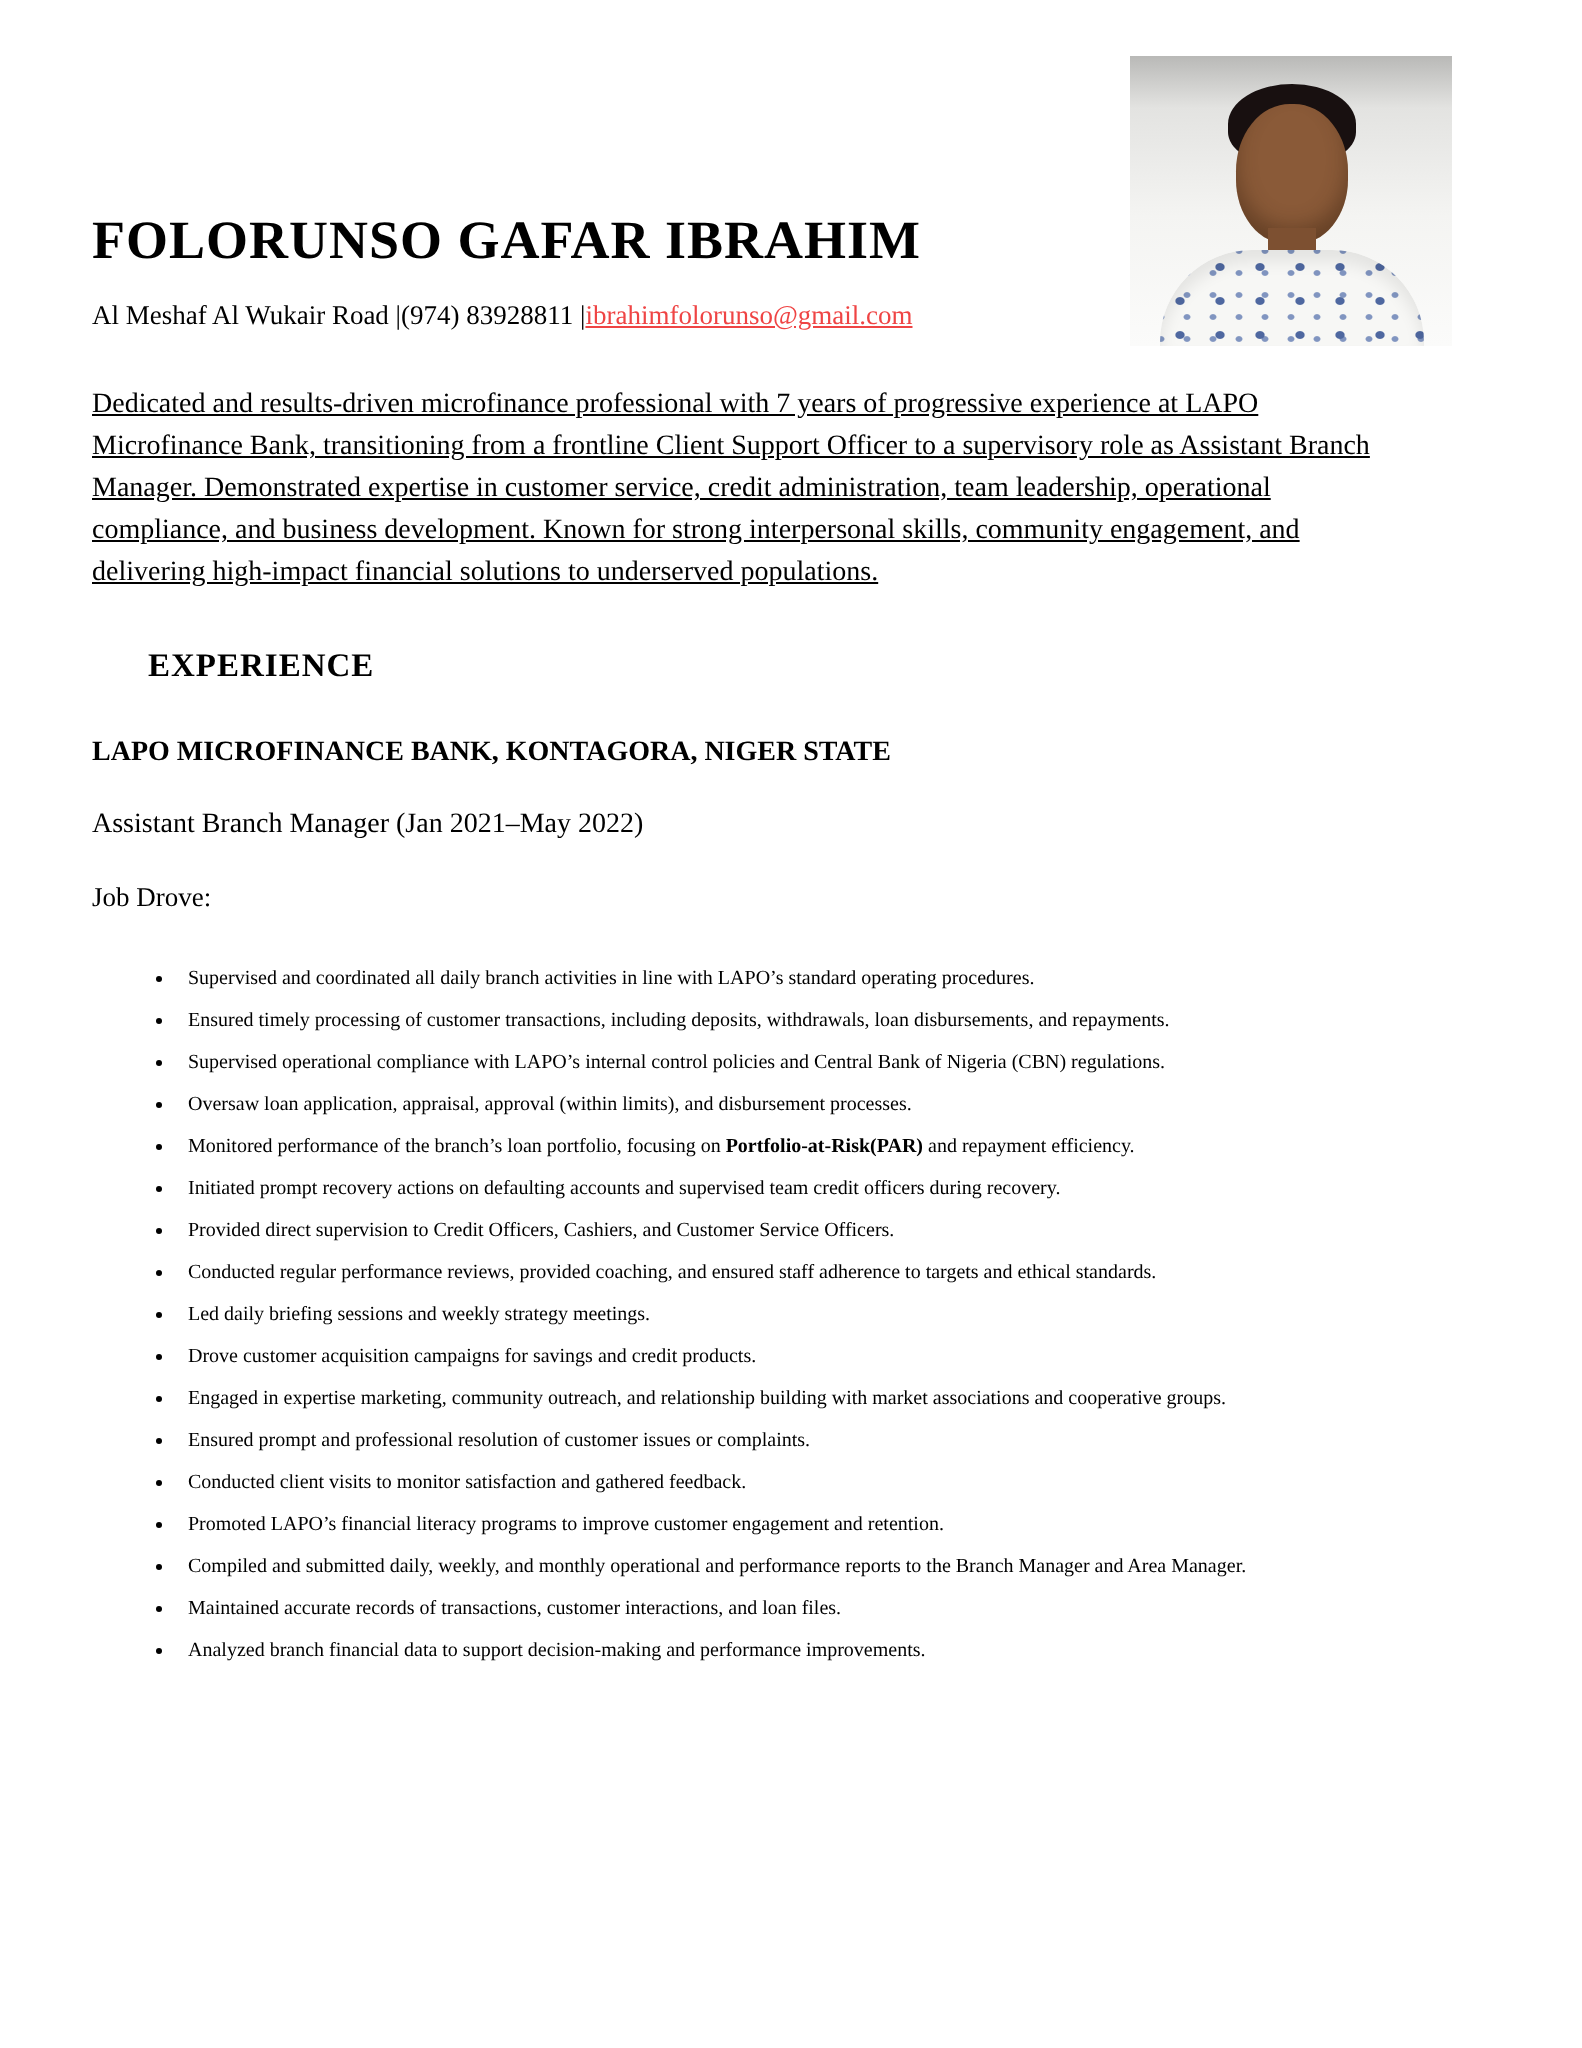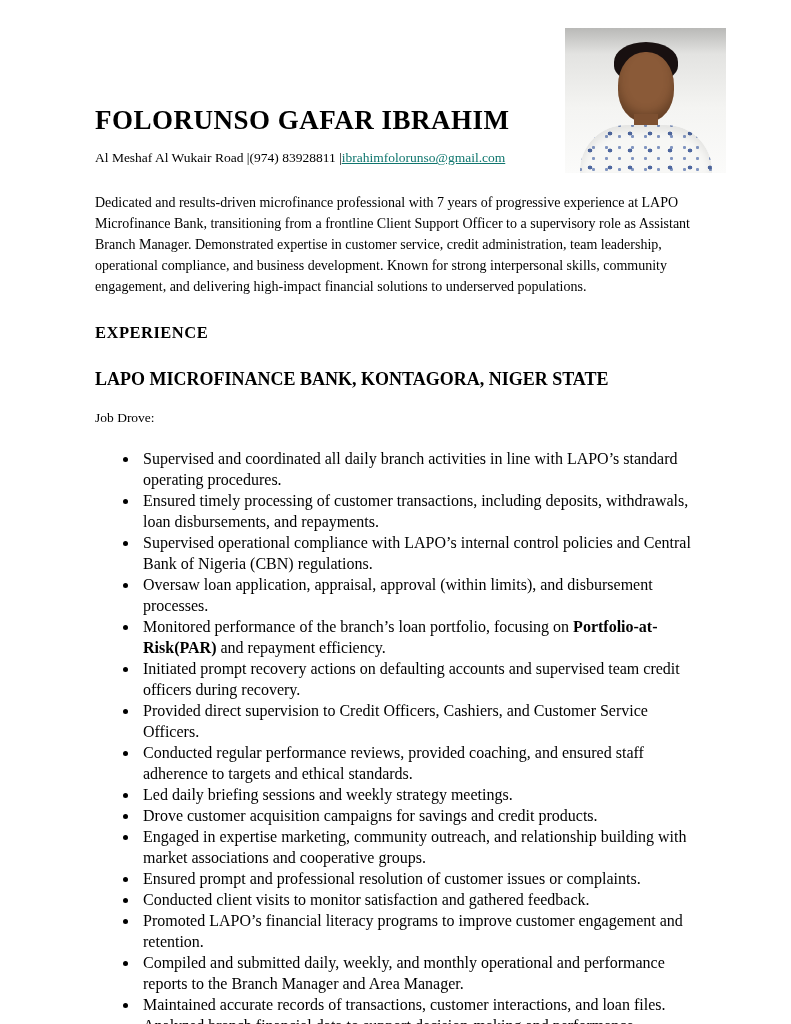--- a/index.html
+++ b/index.html
@@ -14,7 +14,7 @@
     height: 1024px;
     margin: 0 auto;
     background: #ffffff;
-    padding: 105px 95px 40px 95px;
+    padding: 105px 95px 40px 46px;
     overflow: hidden;
   }
 

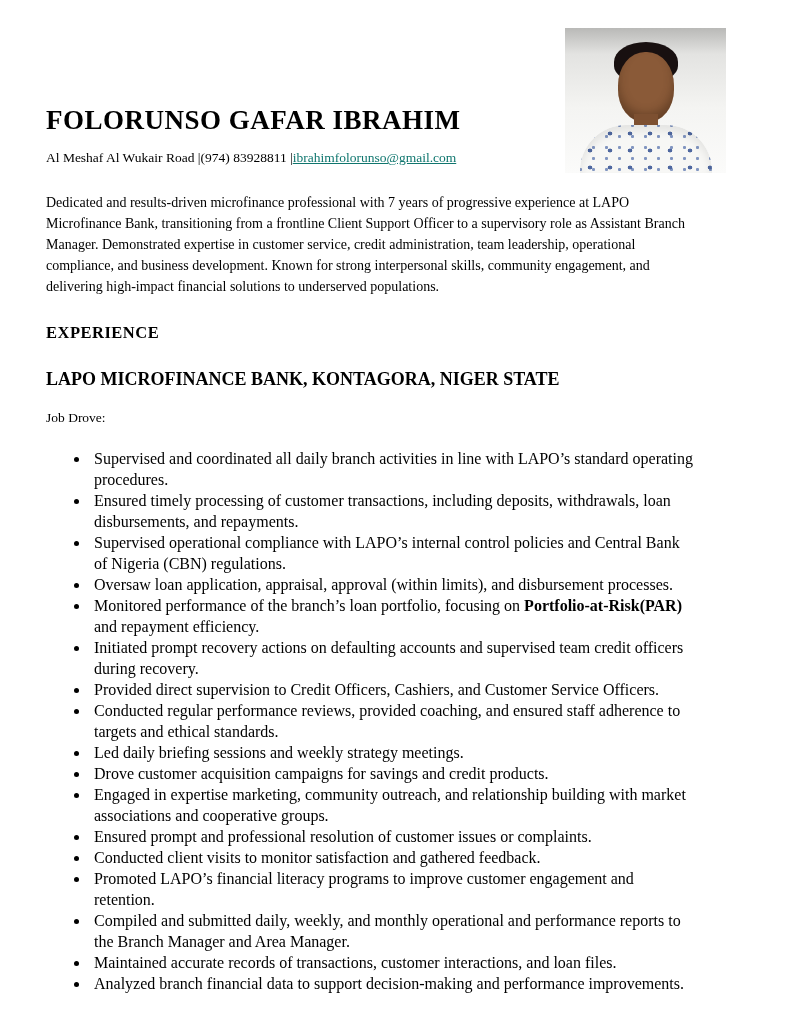--- a/index.html
+++ b/index.html
@@ -79,7 +79,7 @@
     margin-bottom: 26px;
   }
   .contact a {
-    color: #0f766e;
+    color: #ef4444;
     text-decoration: underline;
   }
 

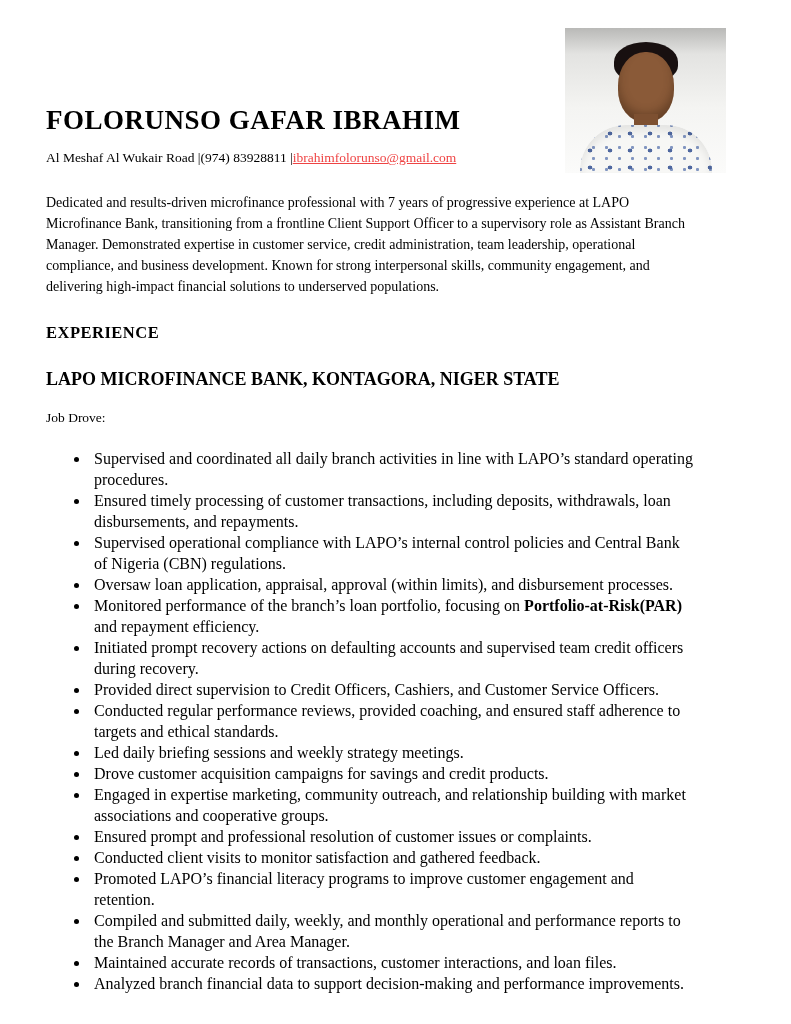--- a/index.html
+++ b/index.html
@@ -89,6 +89,7 @@
     line-height: 21px;
     margin-bottom: 26px;
     text-align: left;
+    text-decoration: underline;
   }
 
   

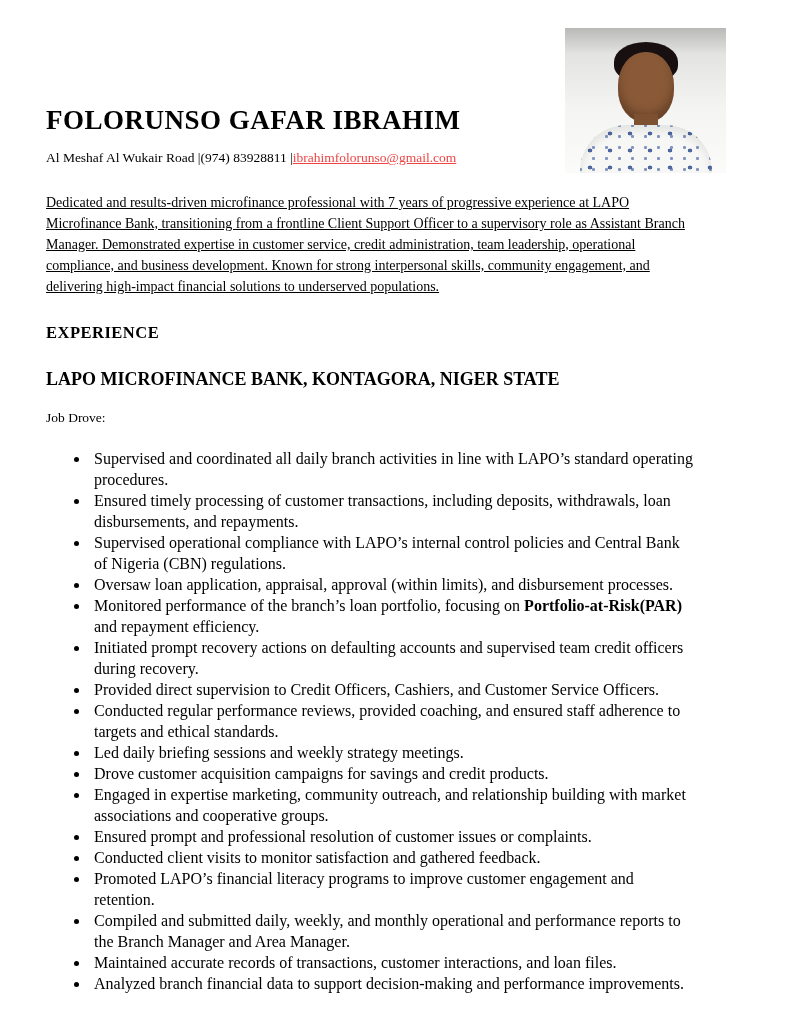--- a/index.html
+++ b/index.html
@@ -98,6 +98,7 @@
     font-weight: bold;
     letter-spacing: .5px;
     margin-bottom: 26px;
+    margin-left: 28px;
   }
   .employer {
     font-size: 18px;

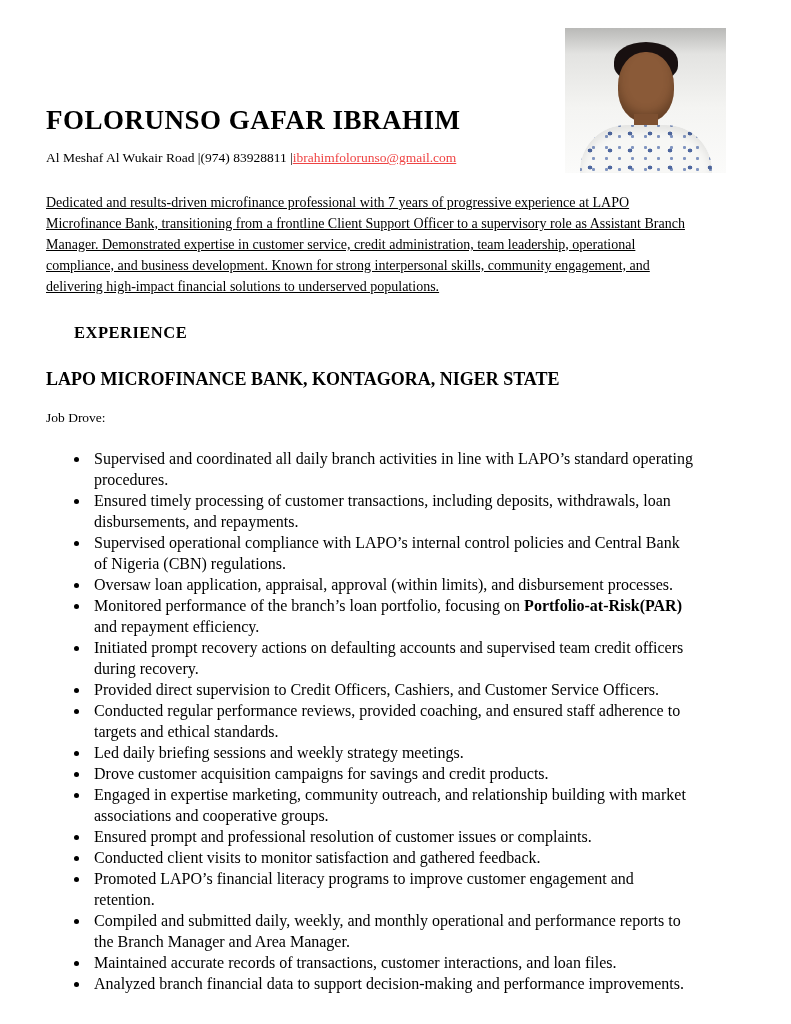--- a/index.html
+++ b/index.html
@@ -101,7 +101,7 @@
     margin-left: 28px;
   }
   .employer {
-    font-size: 18px;
+    font-size: 14px;
     font-weight: bold;
     margin-bottom: 20px;
   }

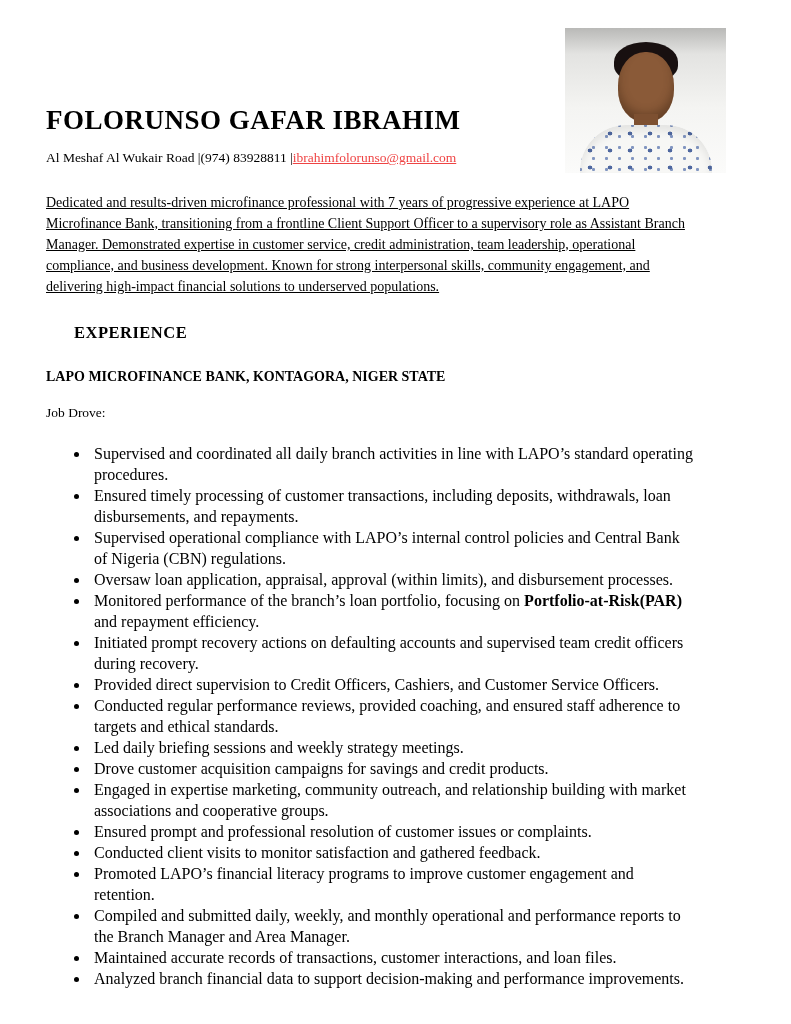--- a/index.html
+++ b/index.html
@@ -149,6 +149,7 @@
 
   <div class="employer">LAPO MICROFINANCE BANK, KONTAGORA, NIGER STATE</div>
 
+  <div class="role">Assistant Branch Manager (Jan 2021–May 2022)</div>
 
   <div class="duties-label">Job Drove:</div>
 

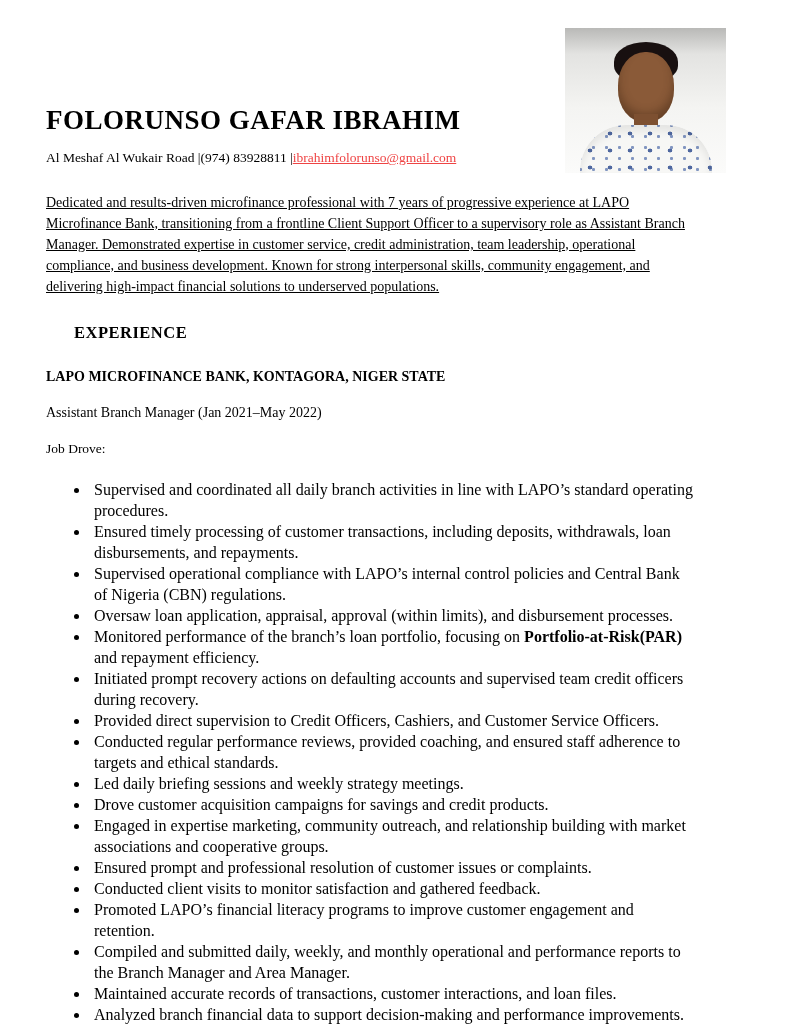--- a/index.html
+++ b/index.html
@@ -116,7 +116,7 @@
   ul.duties {
     margin-left: 44px;
     padding-top: 6px;
-    font-size: 16px;
+    font-size: 10px;
     line-height: 21px;
   }
   ul.duties li {

